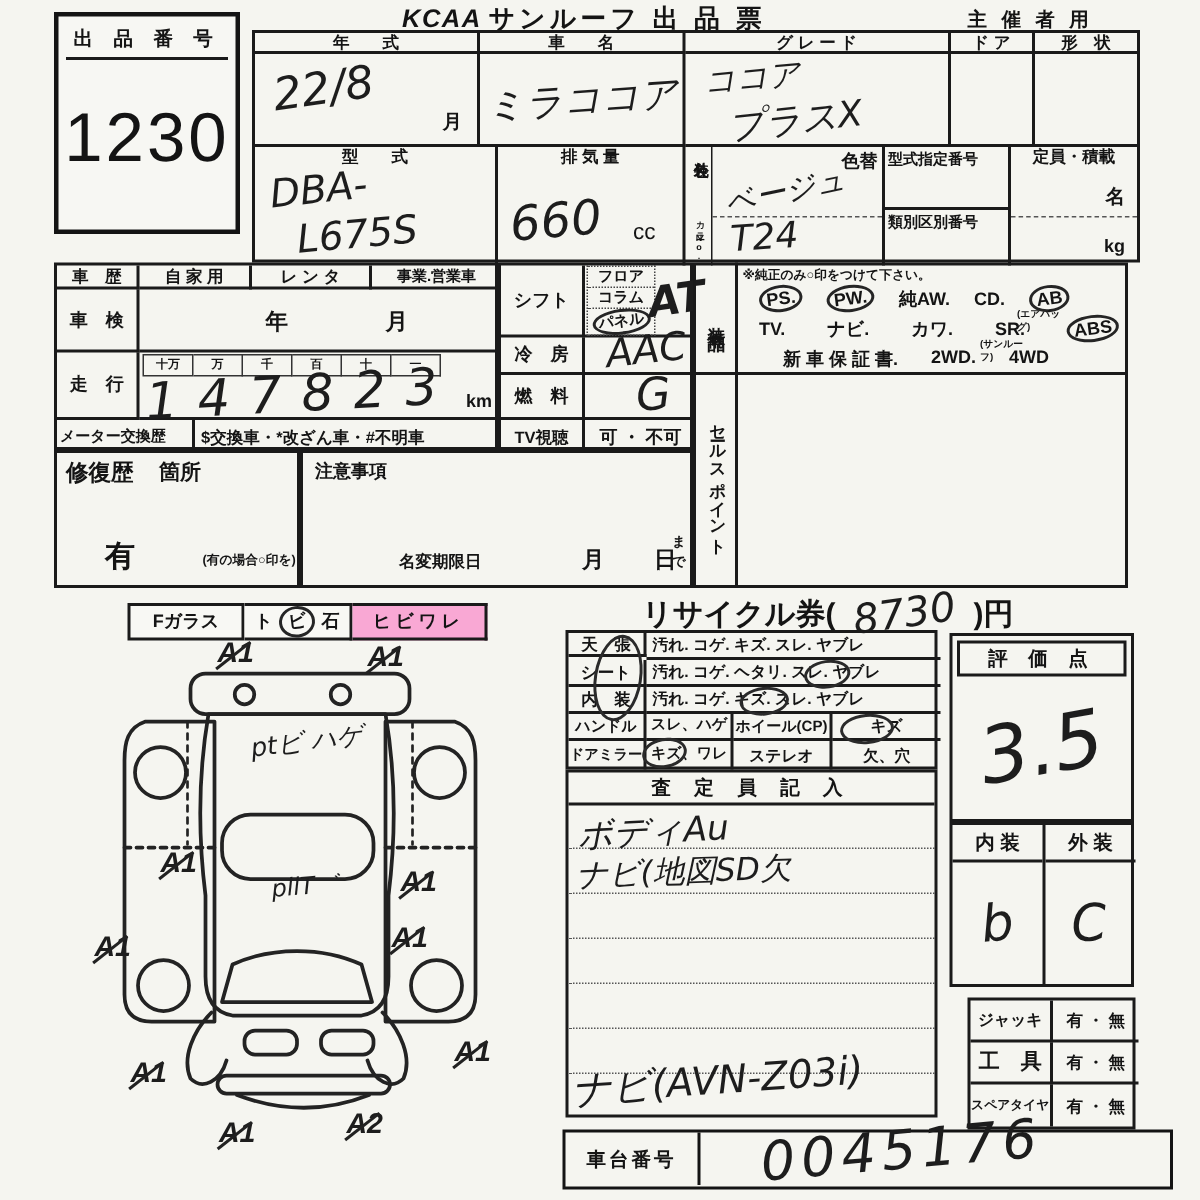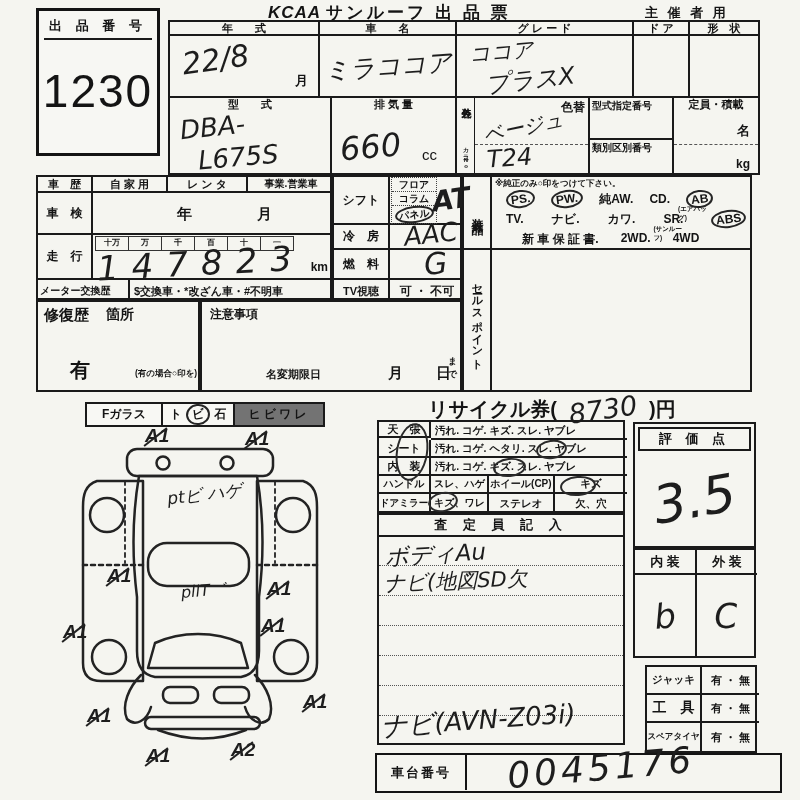--- a/index.html
+++ b/index.html
@@ -196,7 +196,7 @@
       <span class="circ" style="padding:0 4px;border-width:2px;">ビ</span>
       <span>石</span>
     </div>
-    <div class="bx ctr" style="width:88px;height:21px;font-size:12px;font-weight:bold;border-left:0;letter-spacing:3px;background:#737373;">ヒビワレ</div>
+    <div class="bx ctr" style="width:88px;height:21px;font-size:12px;font-weight:bold;border-left:0;letter-spacing:3px;background:#f9a8d4;">ヒビワレ</div>
   </div>
 
   <div class="abs" style="left:45px;top:425px;width:330px;height:362px;">

